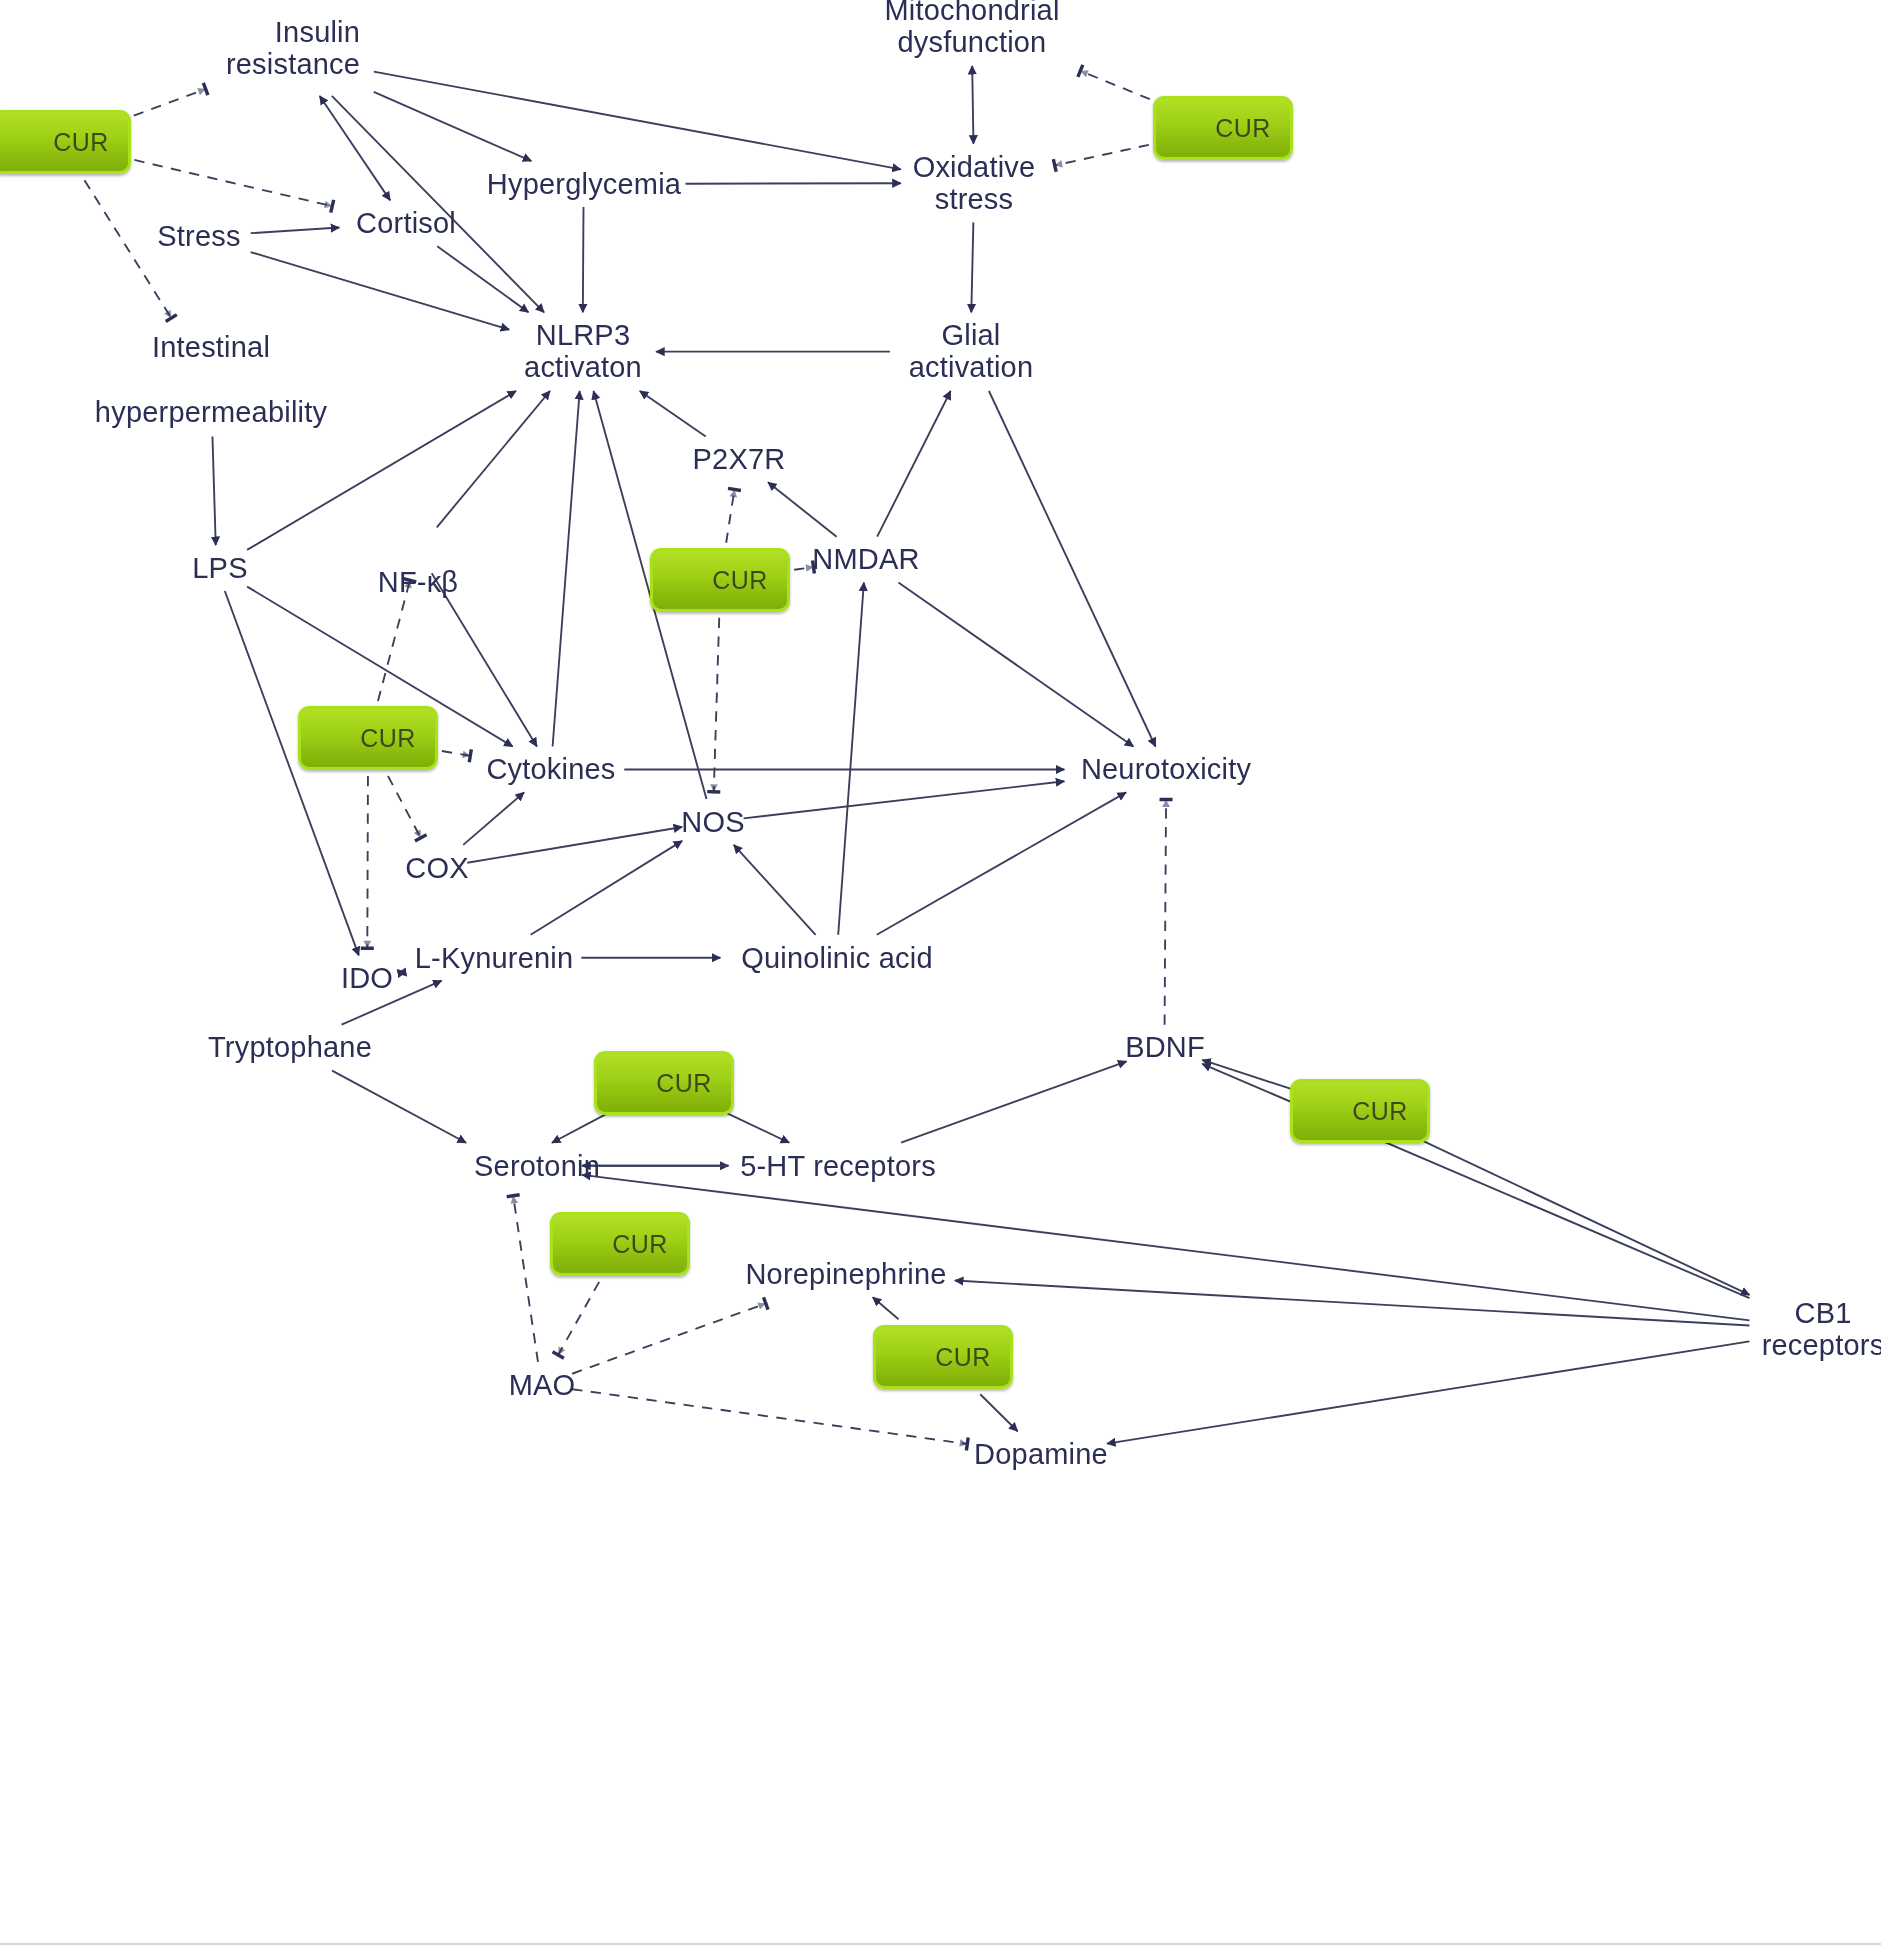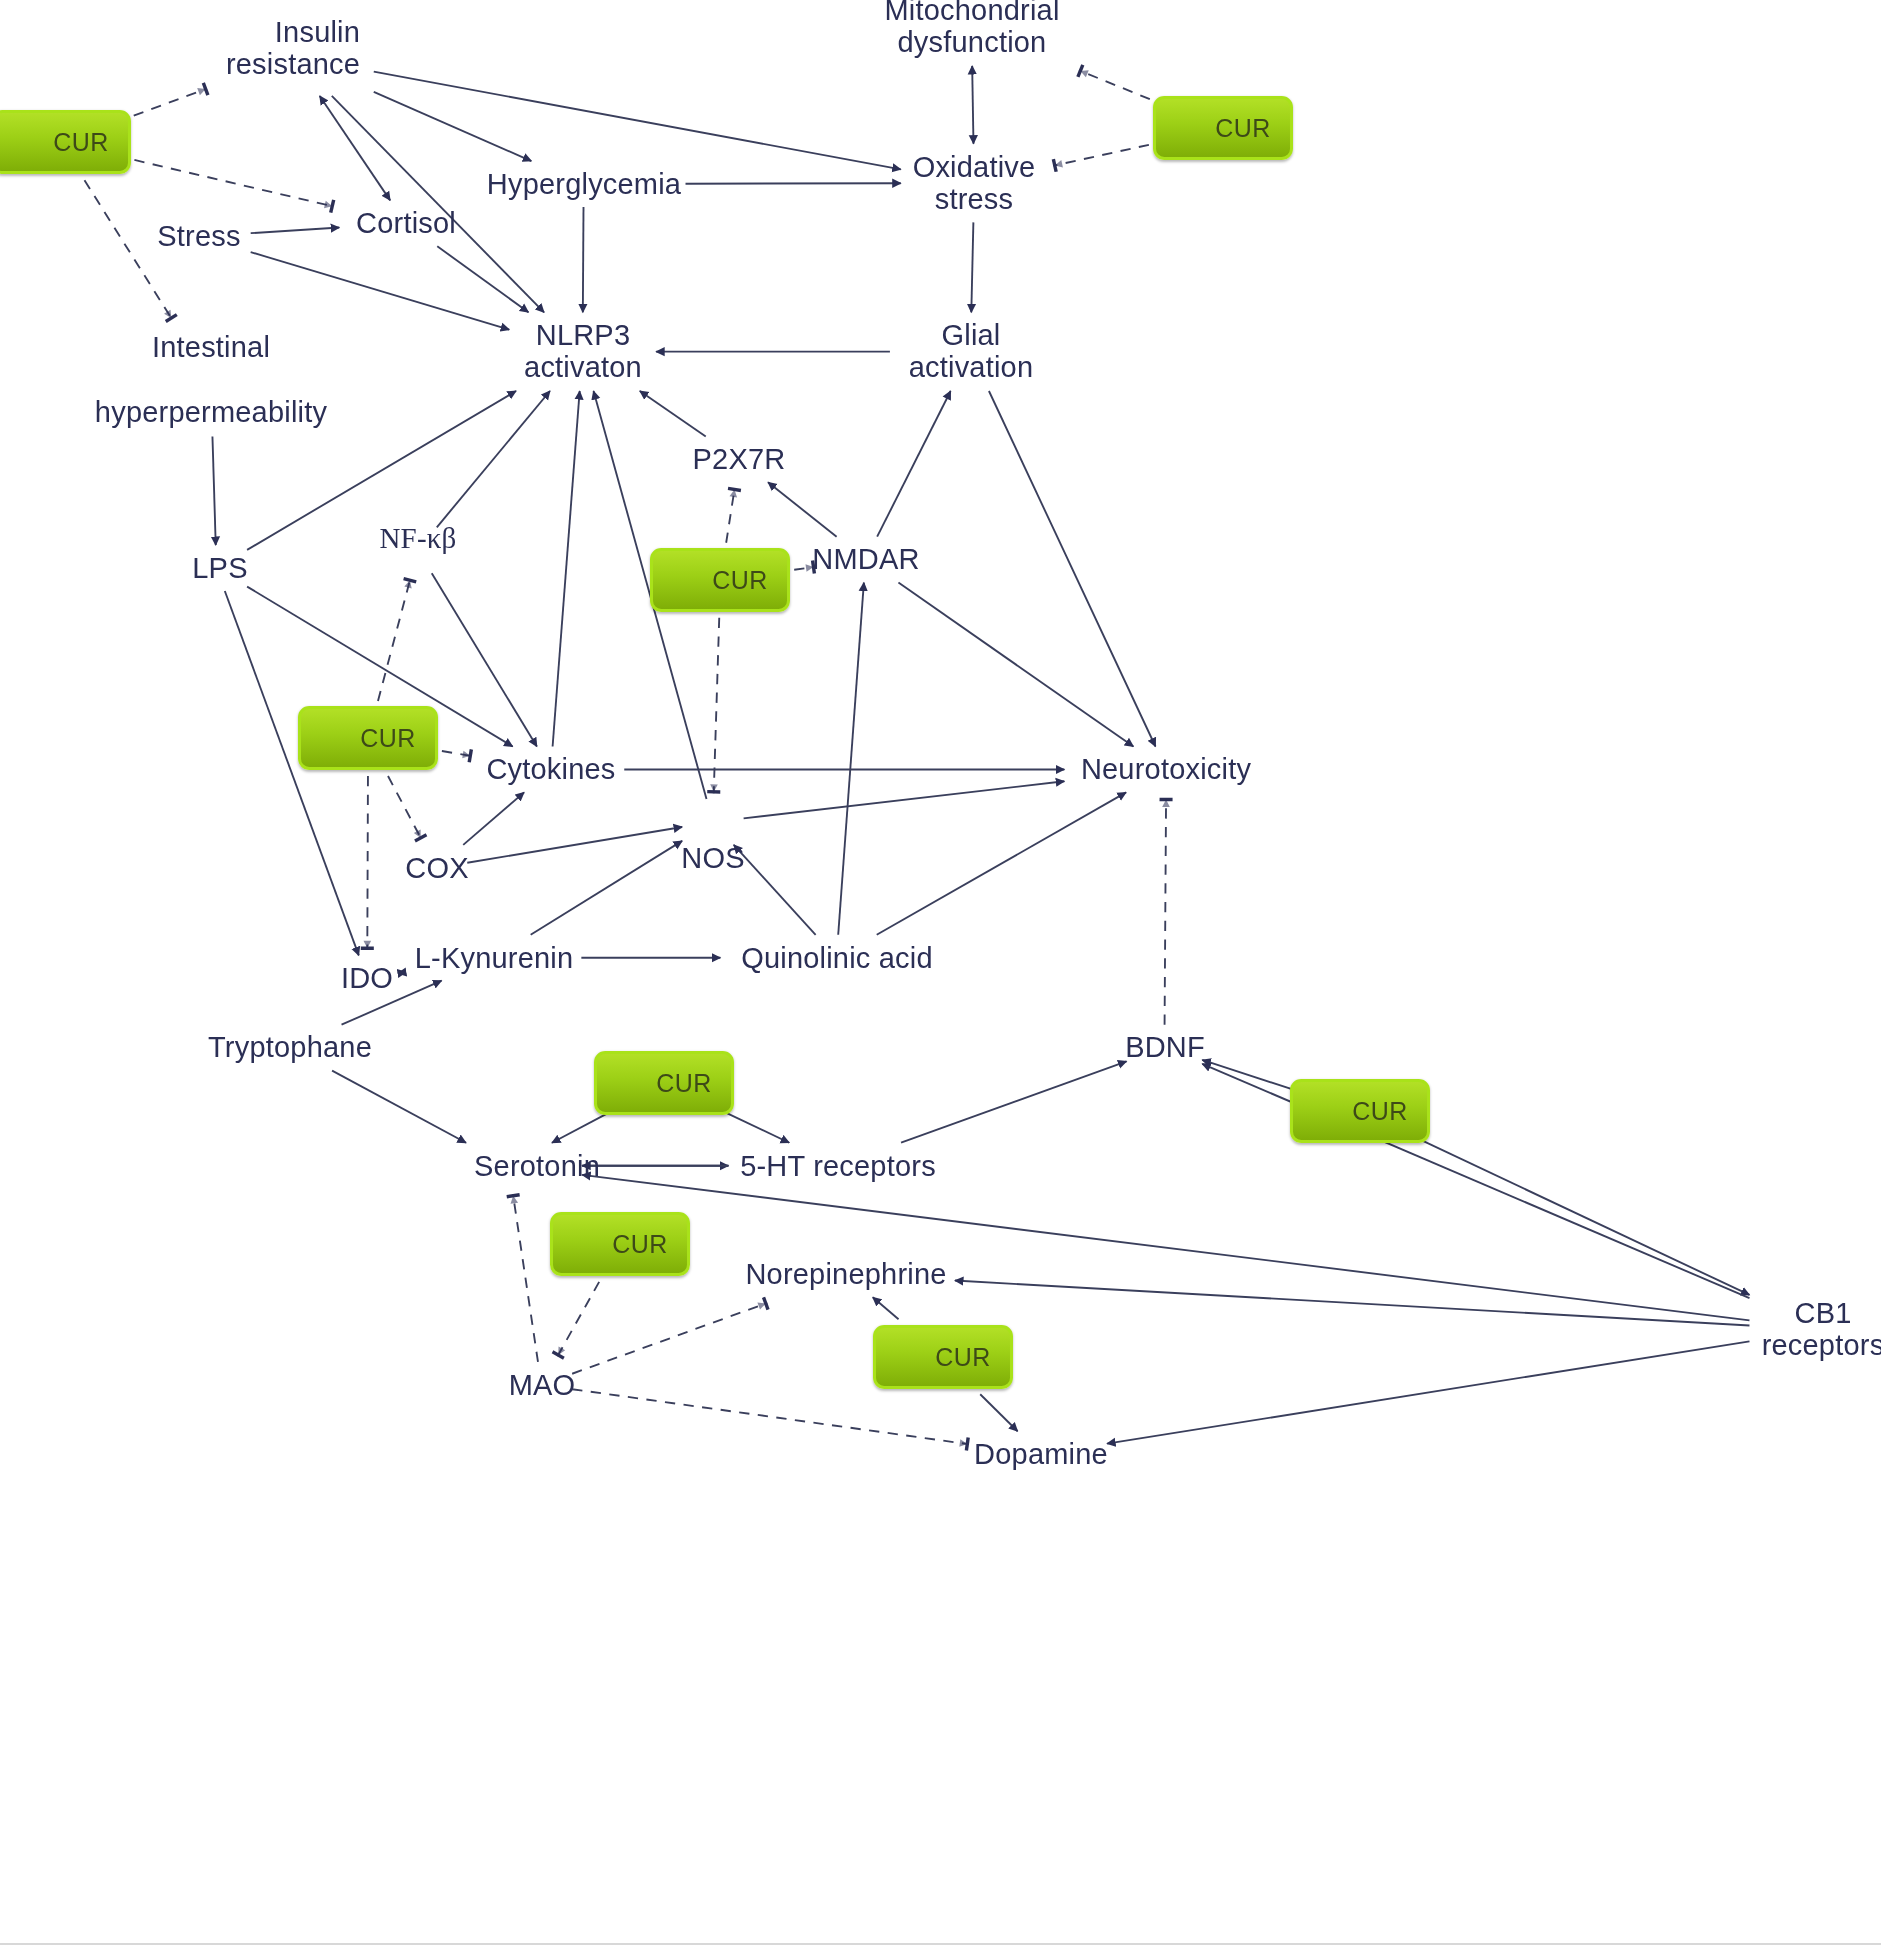--- a/index.html
+++ b/index.html
@@ -141,7 +141,7 @@
 
 hyperpermeability</div>
       <div class="node" style="left: 739px; top: 459px;">P2X7R</div>
-      <div class="node" style="left: 418px; top: 538px; font-family: Liberation Serif, serif;">NF-κβ</div>
+      <div class="node" style="left: 418px; top: 582px;">NF-κβ</div>
       <div class="node" style="left: 220px; top: 568px;">LPS</div>
       <div class="node" style="left: 866px; top: 559px;">NMDAR</div>
       <div class="node" style="left: 551px; top: 769px;">Cytokines</div>

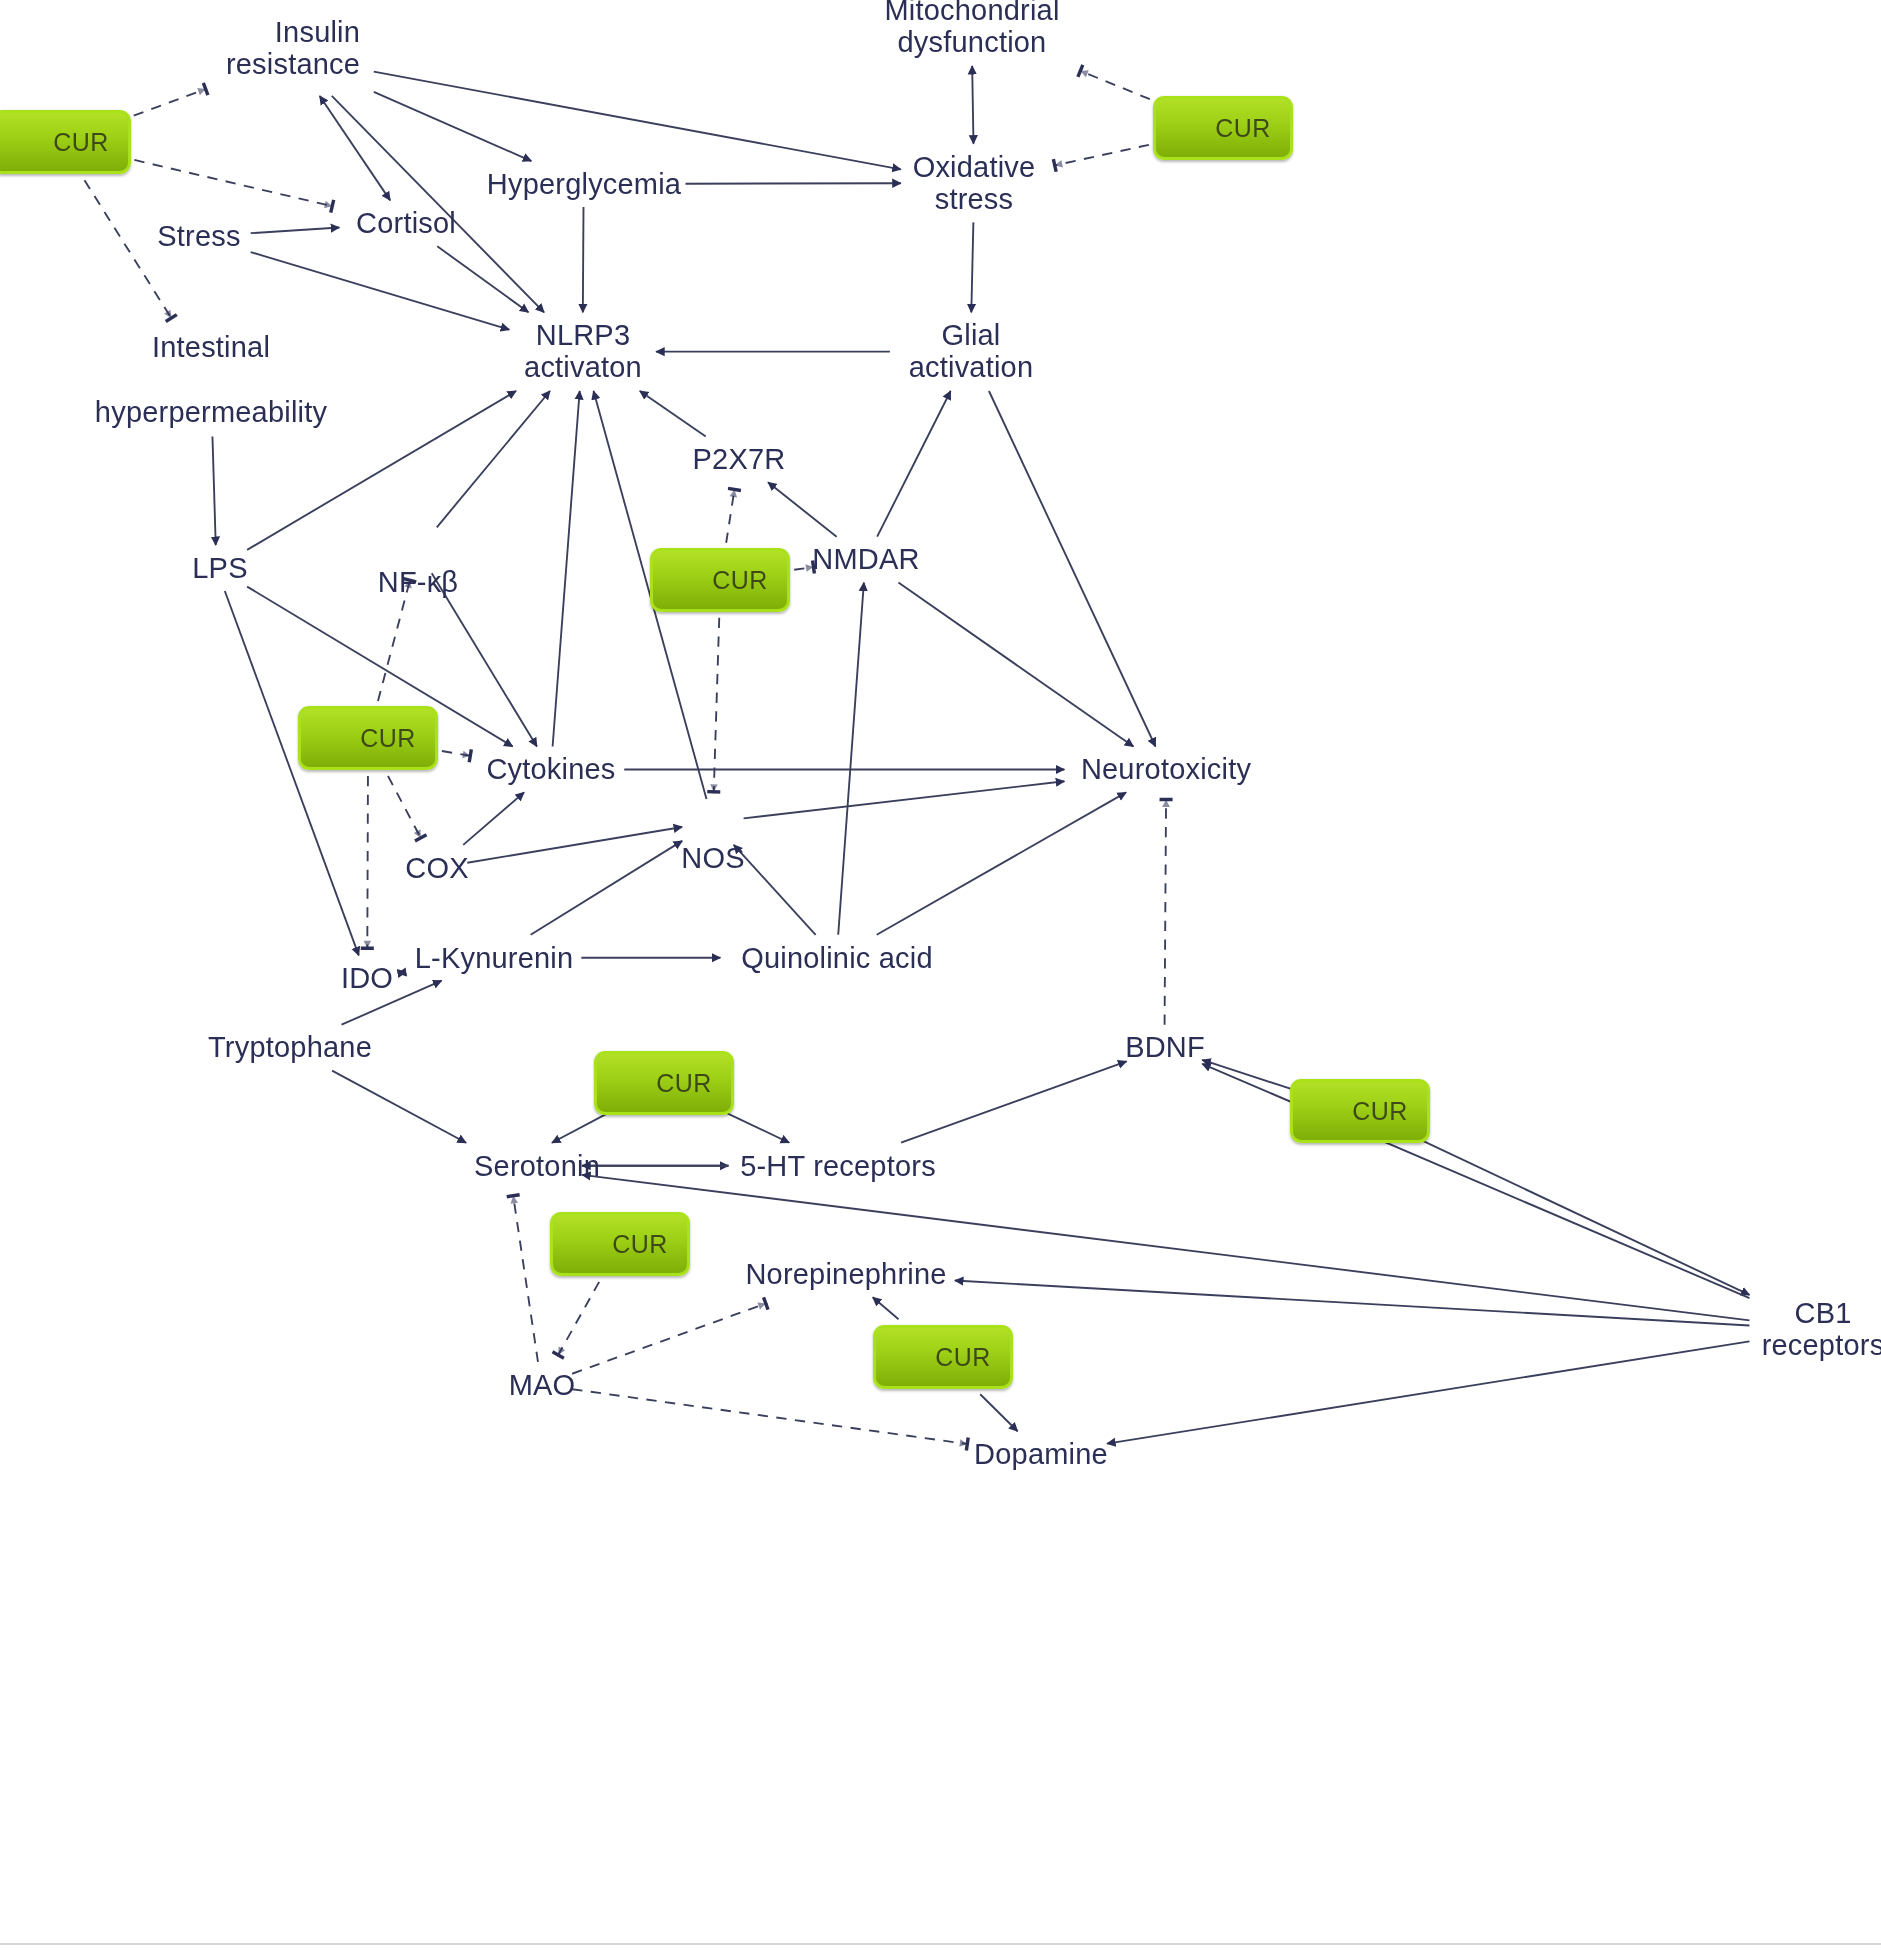--- a/index.html
+++ b/index.html
@@ -146,7 +146,7 @@
       <div class="node" style="left: 866px; top: 559px;">NMDAR</div>
       <div class="node" style="left: 551px; top: 769px;">Cytokines</div>
       <div class="node" style="left: 1166px; top: 769px;">Neurotoxicity</div>
-      <div class="node" style="left: 713px; top: 822px; margin-top: 36px;">NOS</div>
+      <div class="node" style="left: 713px; top: 822px;">NOS</div>
       <div class="node" style="left: 437px; top: 868px;">COX</div>
       <div class="node" style="left: 367px; top: 978px;">IDO</div>
       <div class="node" style="left: 494px; top: 958px;">L-Kynurenin</div>

